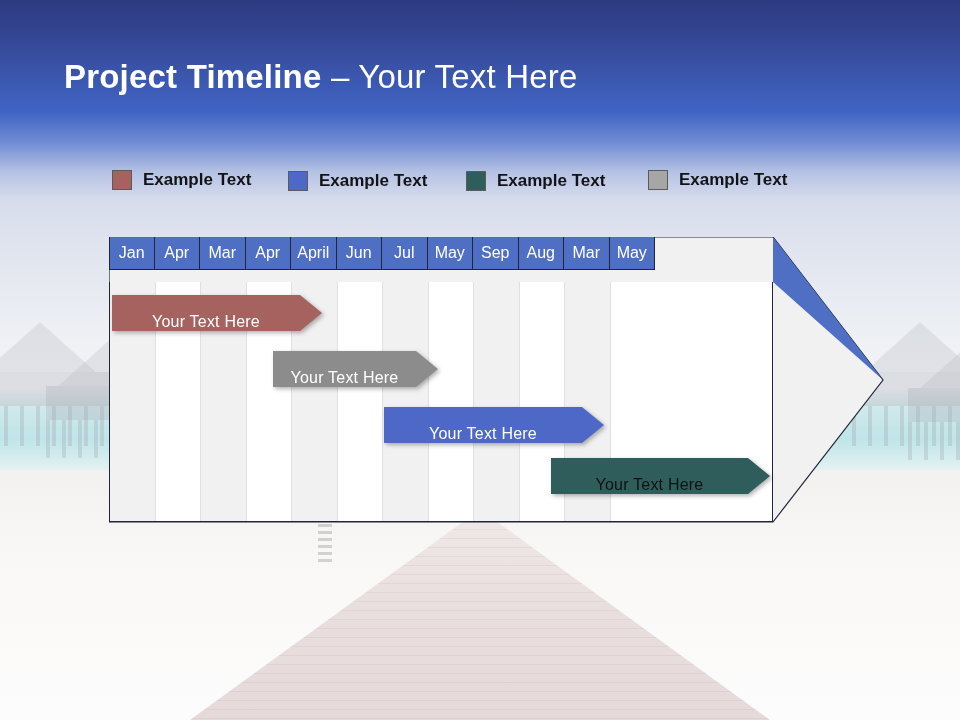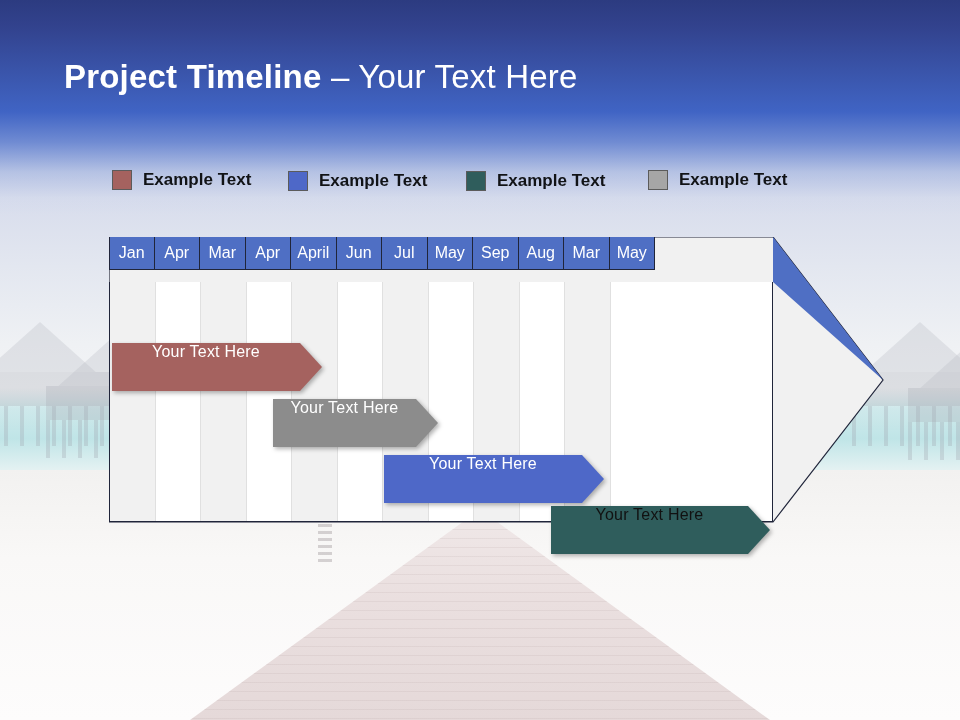--- a/index.html
+++ b/index.html
@@ -152,10 +152,9 @@
   
   .bar {
     position: absolute;
-    height: 48px;
-    display: flex; align-items: flex-start;
+    height: 36px;
+    display: flex; align-items: flex-end;
     filter: drop-shadow(2px 2px 2px rgba(0,0,0,0.30));
-    margin-top: 48px;
   }
   .bar .shape {
     position: absolute; inset: 0;

